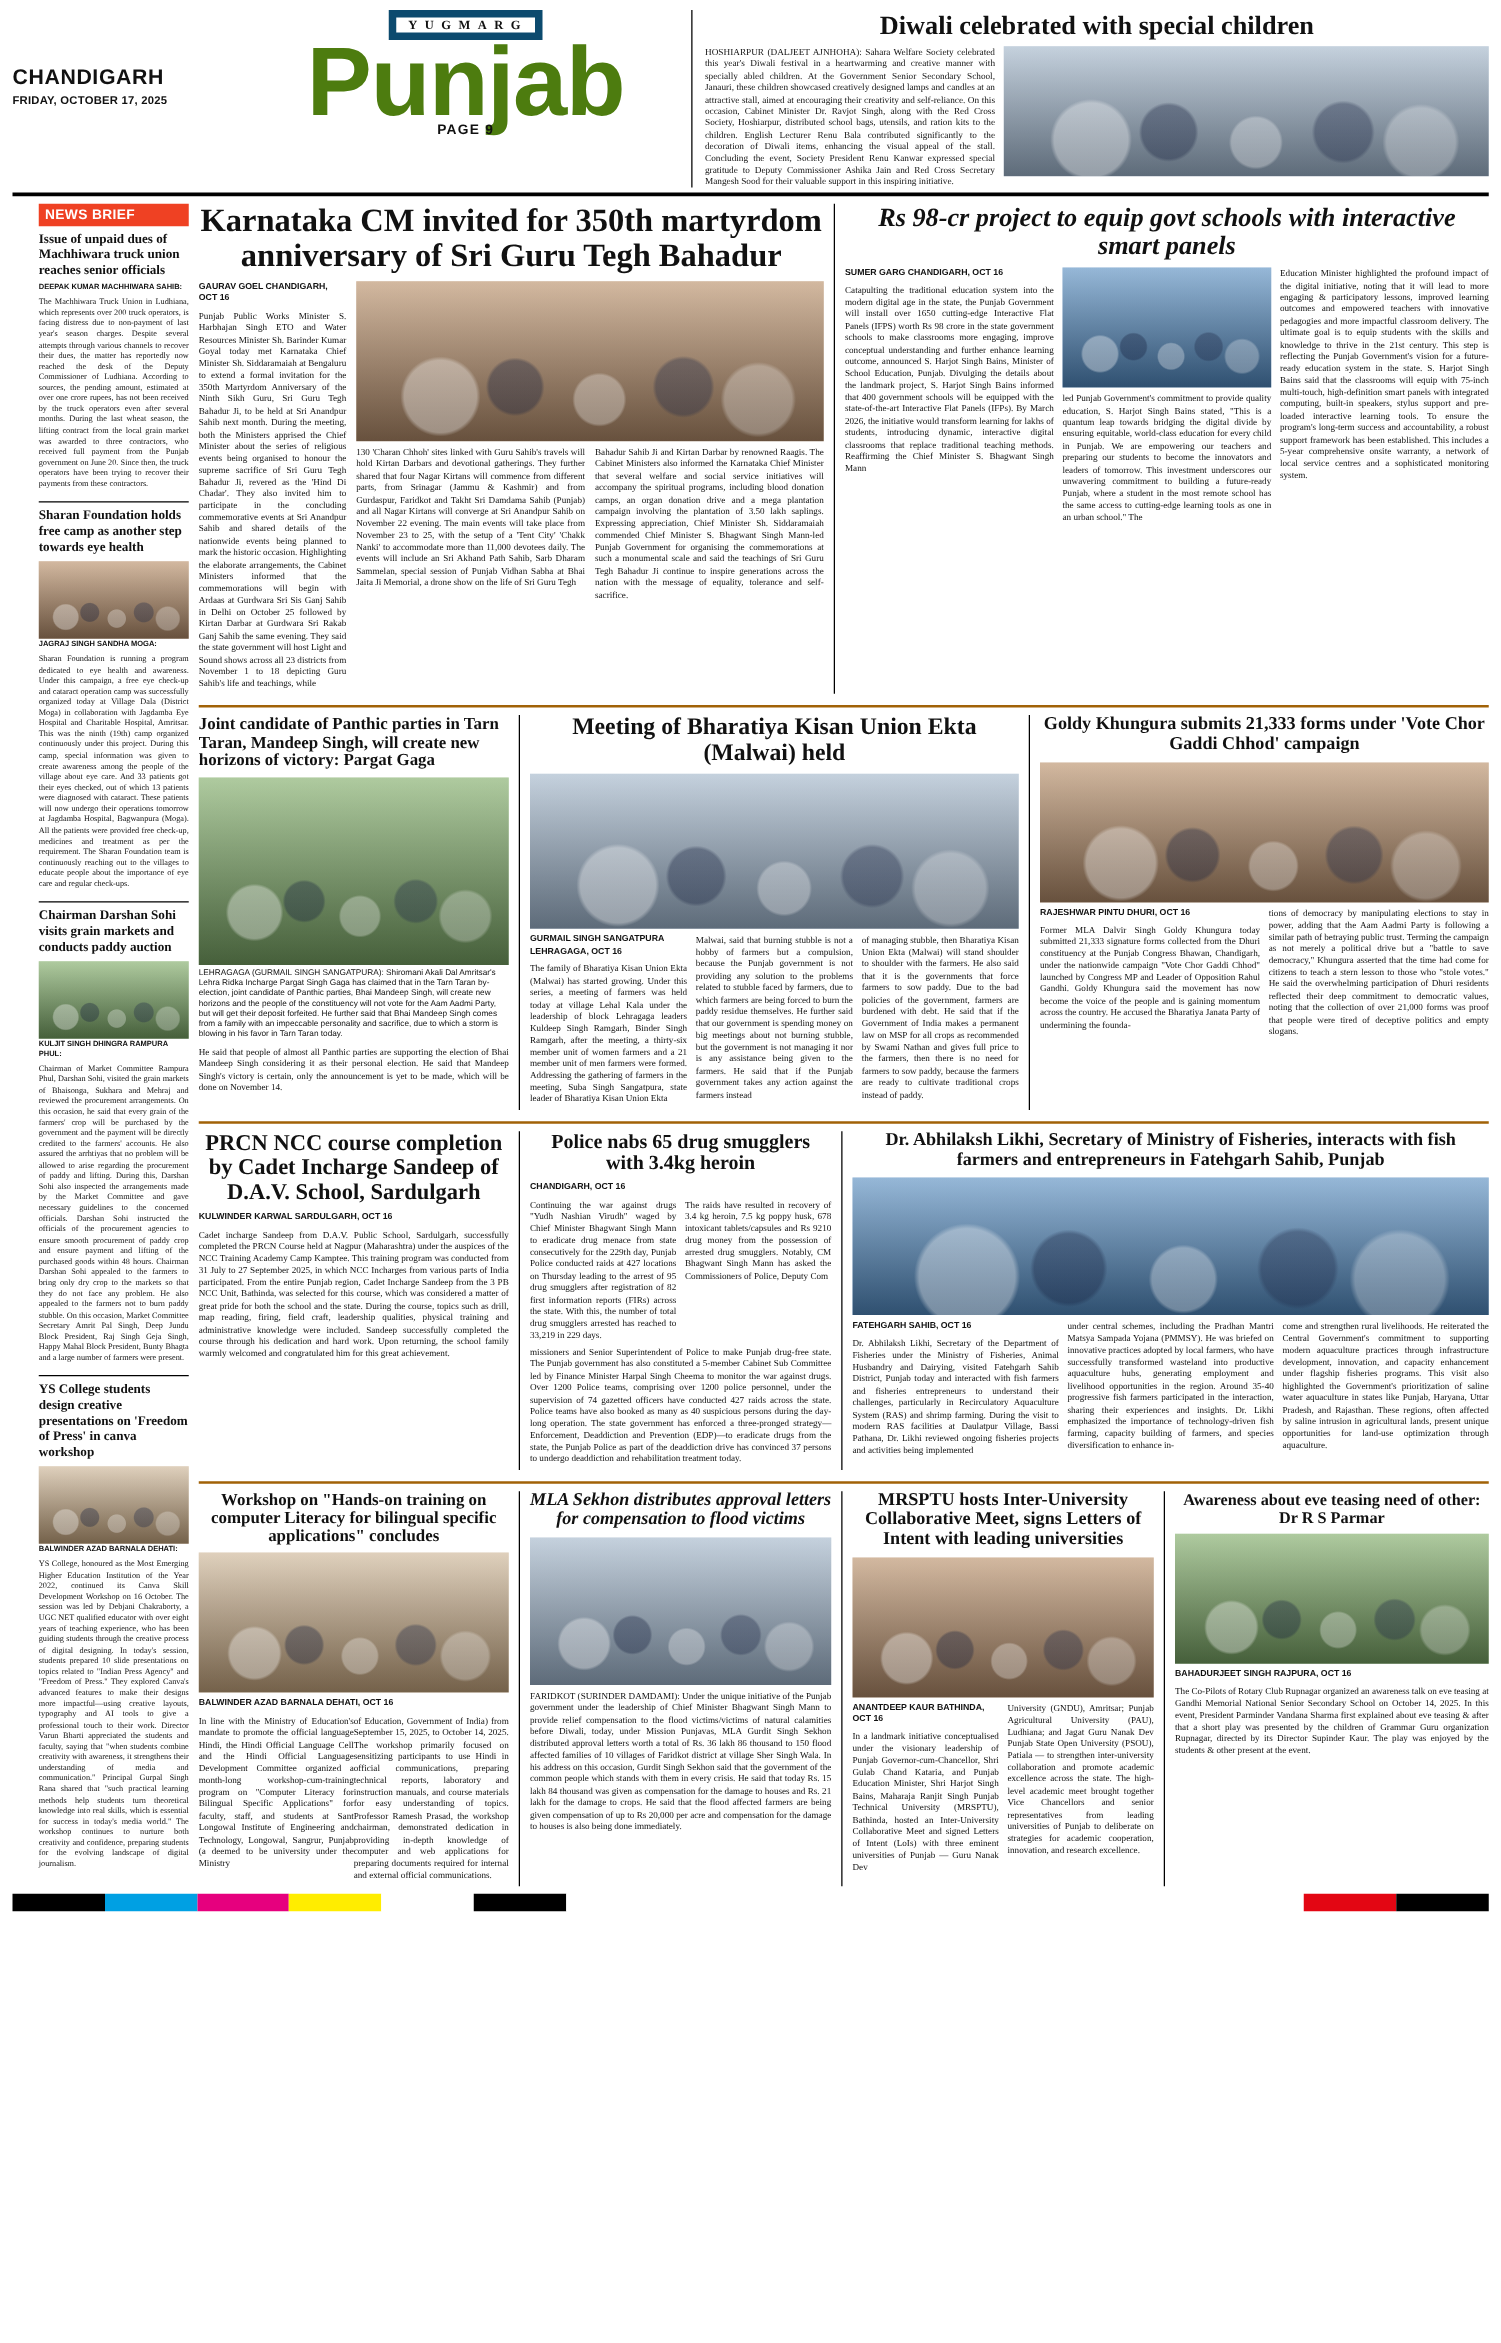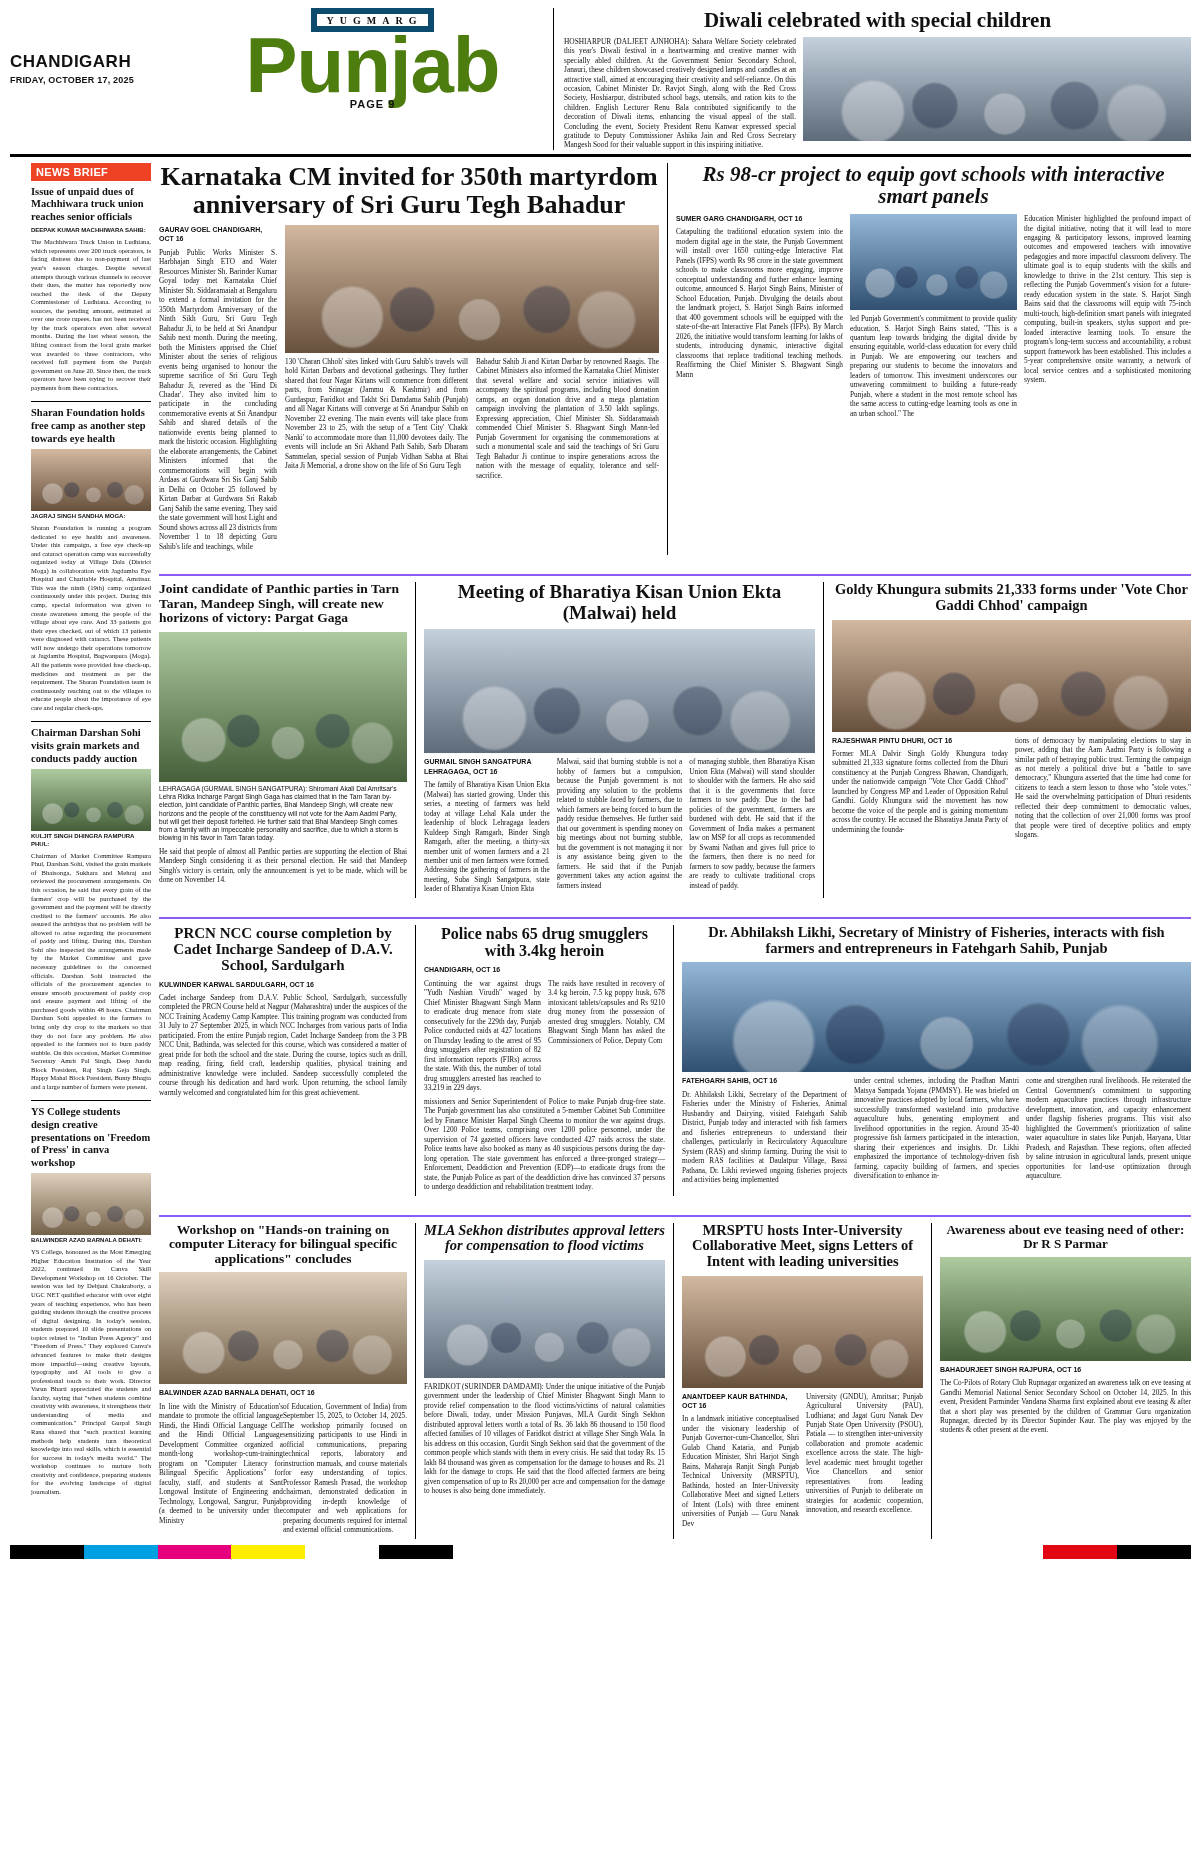--- a/index.html
+++ b/index.html
@@ -64,7 +64,7 @@
 
   
   .hl { font-family: "Liberation Serif", serif; font-weight: bold; text-align: center; line-height: 1.08; margin: 0 0 6px 0; }
-  .rule-bot { border-bottom: 2px solid #8b5cf6; padding-bottom: 19px; margin-bottom: 6px; }
+  .rule-bot { border-bottom: 2px solid #a16207; padding-bottom: 9px; margin-bottom: 6px; }
   .byline { font-family: "Liberation Sans", sans-serif; font-size: 7px; font-weight: bold; line-height: 1.35; margin-bottom: 4px; }
   p.body { font-size: 7.3px; line-height: 1.3; text-align: justify; margin: 0 0 4px 0; }
   .vline { border-left: 1px solid #000; }

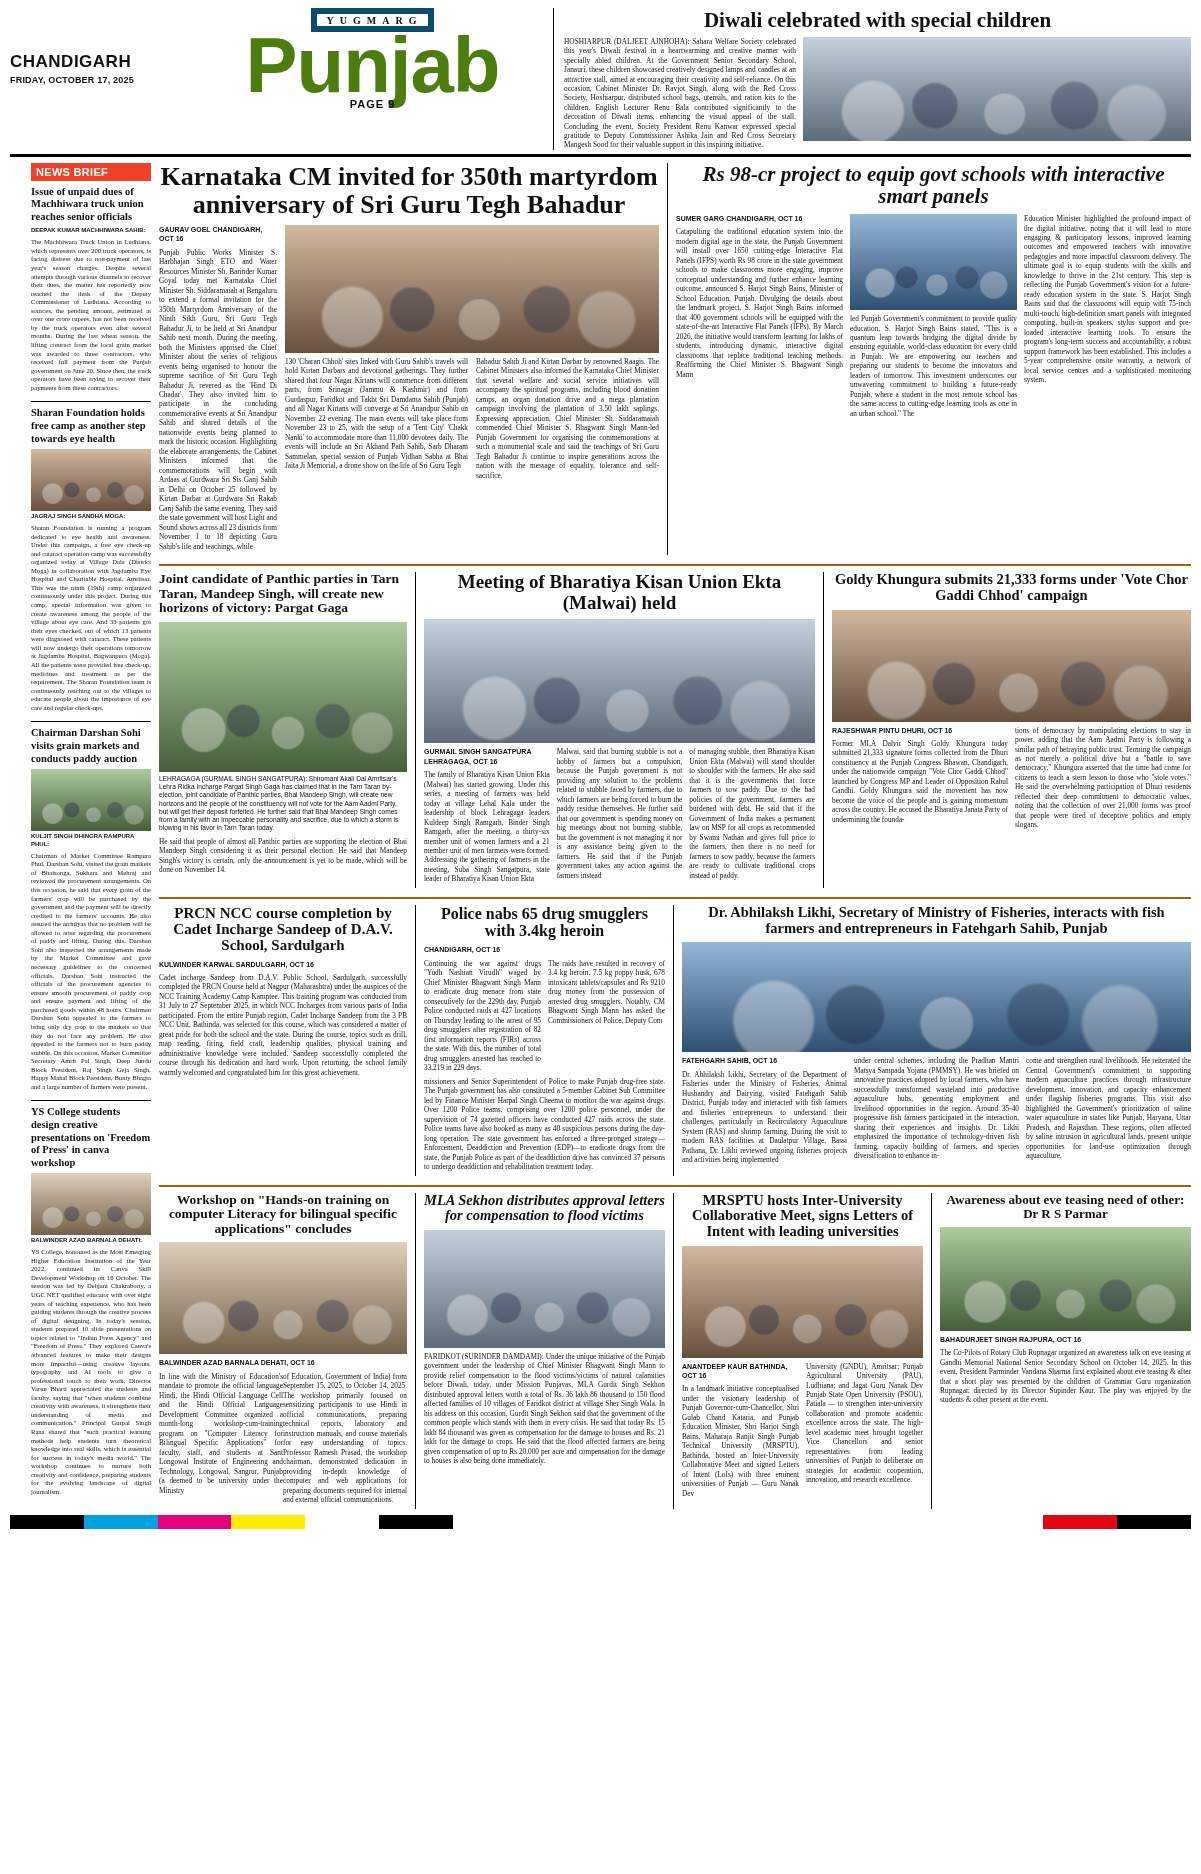--- a/index.html
+++ b/index.html
@@ -245,7 +245,7 @@
 
       <div class="sec rule-bot">
         <div style="width:248px">
-          <h1 class="hl" style="font-size:15px">PRCN NCC course completion by Cadet Incharge Sandeep of D.A.V. School, Sardulgarh</h1>
+          <h1 class="hl" style="font-size:18px">PRCN NCC course completion by Cadet Incharge Sandeep of D.A.V. School, Sardulgarh</h1>
           <div class="byline">KULWINDER KARWAL
 SARDULGARH, OCT 16</div>
           <p class="body">Cadet incharge Sandeep from D.A.V. Public School, Sardulgarh, successfully completed the PRCN Course held at Nagpur (Maharashtra) under the auspices of the NCC Training Academy Camp Kamptee. This training program was conducted from 31 July to 27 September 2025, in which NCC Incharges from various parts of India participated.

